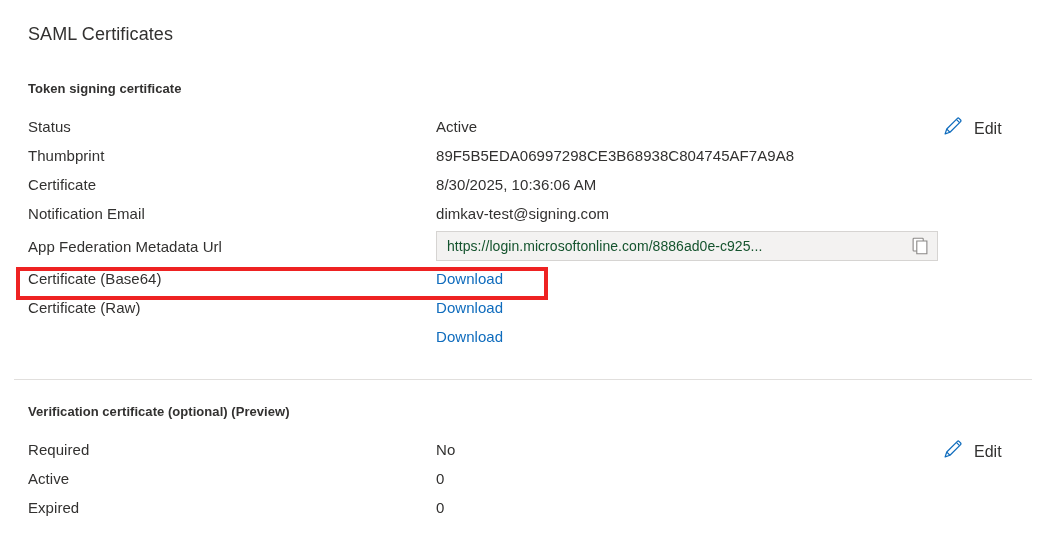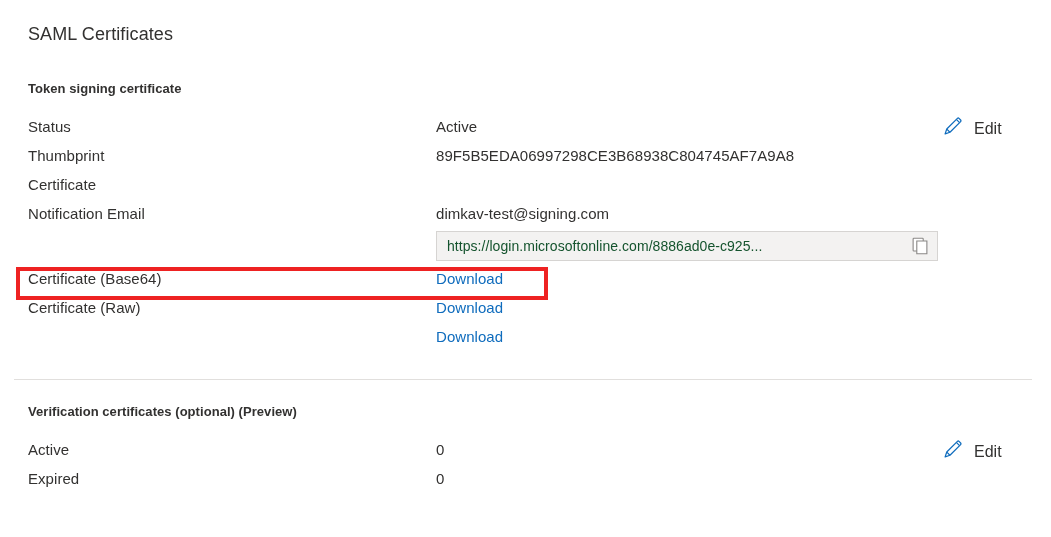--- a/index.html
+++ b/index.html
@@ -232,6 +232,7 @@
 
       <div class="prop-row">
         <div class="prop-label">Certificate</div>
+        <div class="prop-value">8/30/2025, 10:36:06 AM</div>
       </div>
 
       <div class="prop-row">

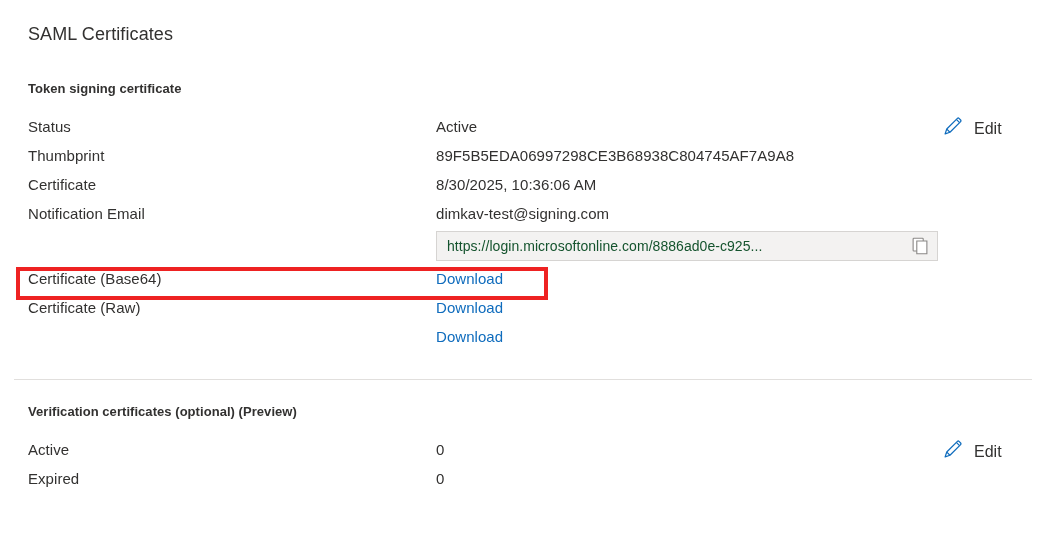--- a/index.html
+++ b/index.html
@@ -241,6 +241,7 @@
       </div>
 
       <div class="prop-row tall">
+        <div class="prop-label">App Federation Metadata Url</div>
         <div class="url-field">
           <input class="url-text" type="text" readonly="" value="https://login.microsoftonline.com/8886ad0e-c925..." style="">
           <span class="copy-icon">

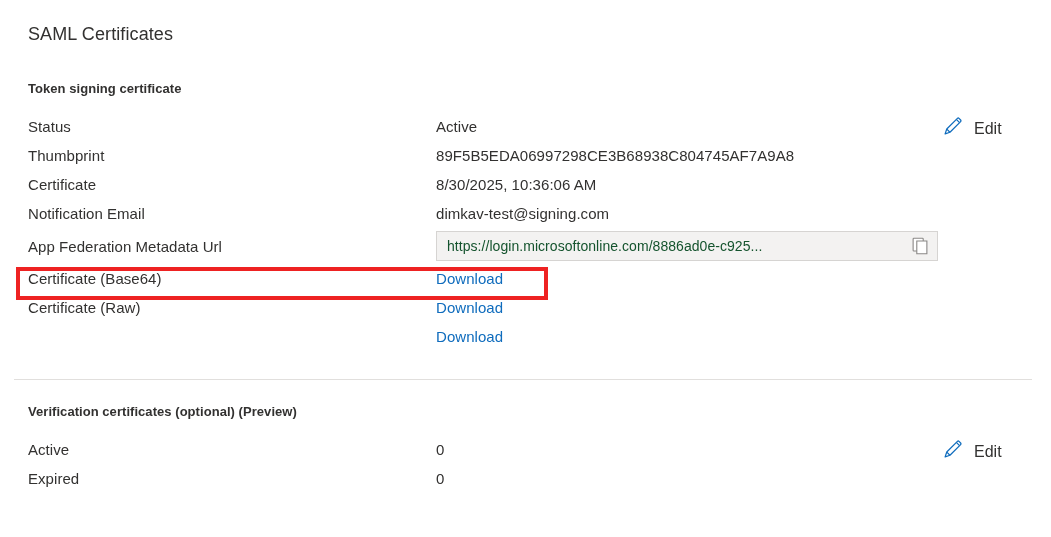--- a/index.html
+++ b/index.html
@@ -274,7 +274,7 @@
 
   <div class="section-two">
 
-    <div class="section-heading">Verification certificates (optional) (Preview)</div>
+    <div class="section-heading">Verification certificate (optional) (Preview)</div>
 
     <button class="edit-button">
       <span class="pencil-icon">

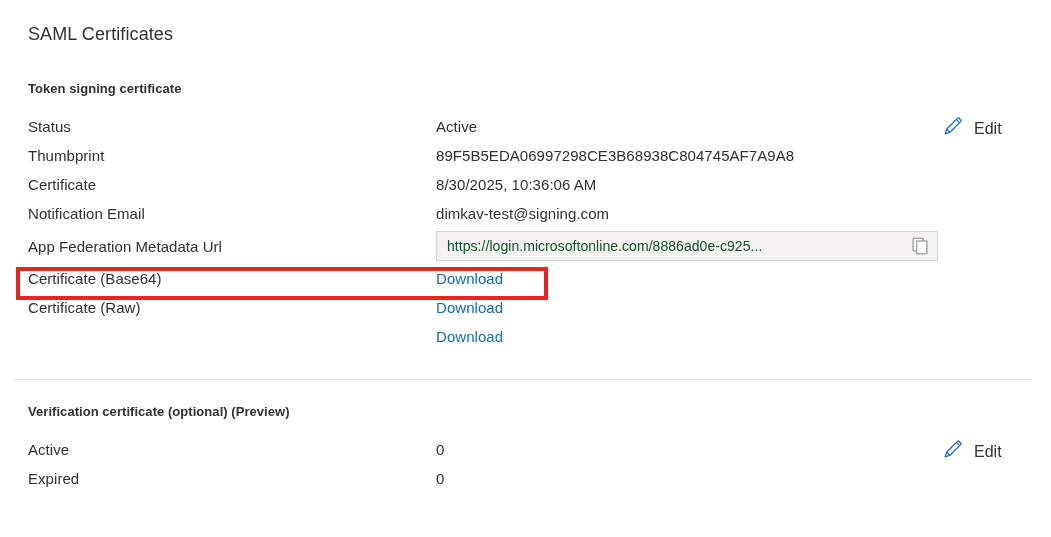--- a/index.html
+++ b/index.html
@@ -289,6 +289,10 @@
 
     <div class="prop-list">
 
+      <div class="prop-row">
+        <div class="prop-label">Required</div>
+        <div class="prop-value">No</div>
+      </div>
 
       <div class="prop-row">
         <div class="prop-label">Active</div>

